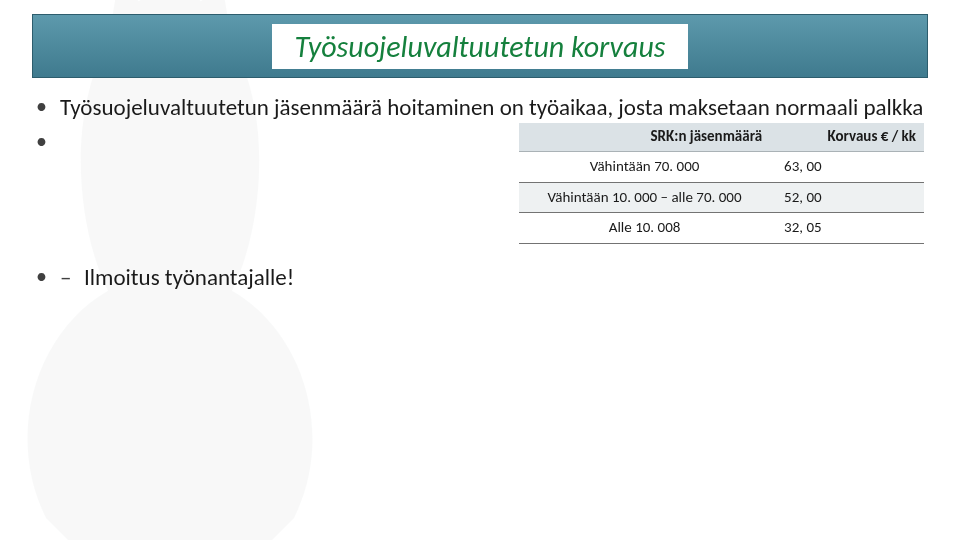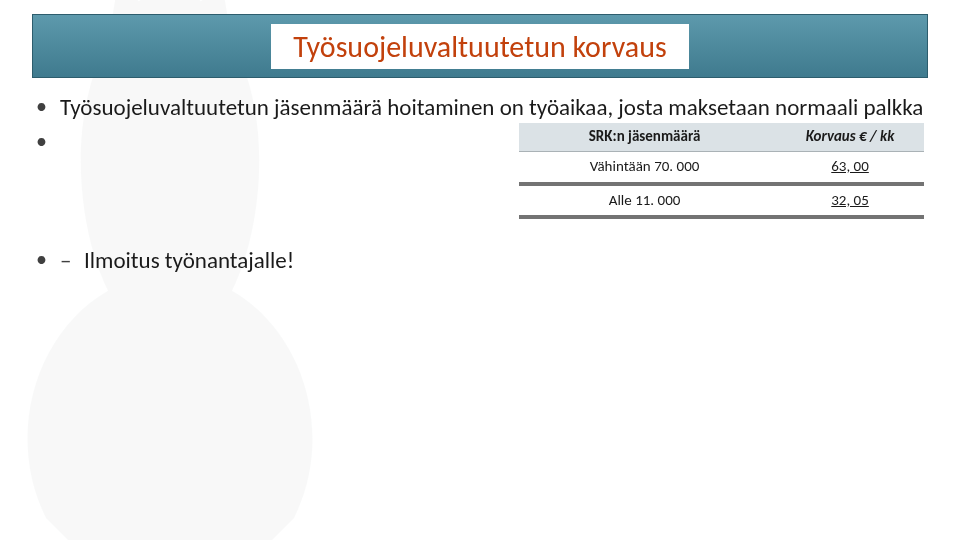--- a/index.html
+++ b/index.html
@@ -27,9 +27,10 @@
   }
   .title-pill {
     background: #fff;
-    color: #c2410c;
+    color: #15803d;
     font-size: 30px;
     padding: 4px 22px;
+    font-style: italic;
   }
 
   .content {

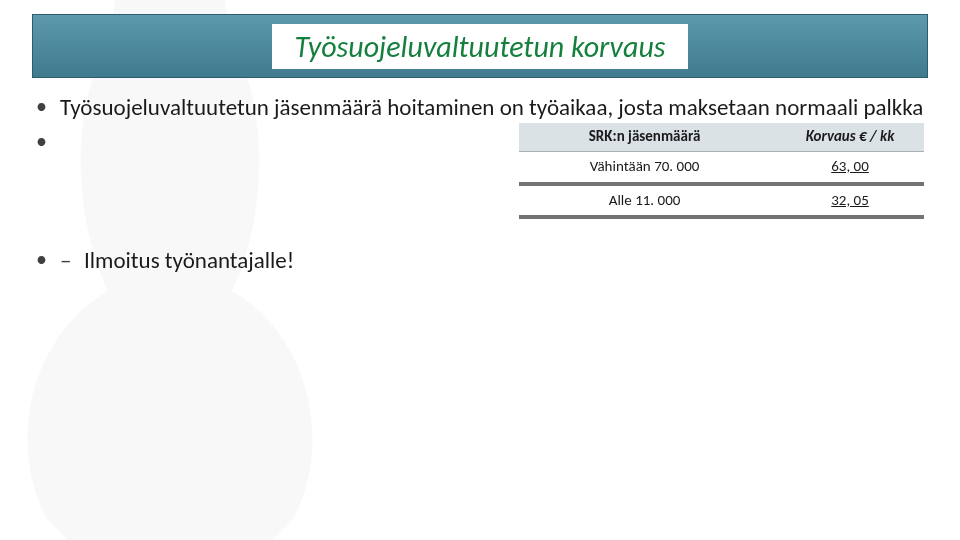--- a/index.html
+++ b/index.html
@@ -71,7 +71,7 @@
     padding: 5px 8px;
     border-bottom: 1px solid #aab2b6;
   }
-  th:first-child { text-align: center; margin-top: 12px; }
+  th:first-child { text-align: right; margin-top: 12px; }
   th:last-child { text-align: center; padding-left: 14px; font-style: italic; }
   td {
     padding: 6px 8px;

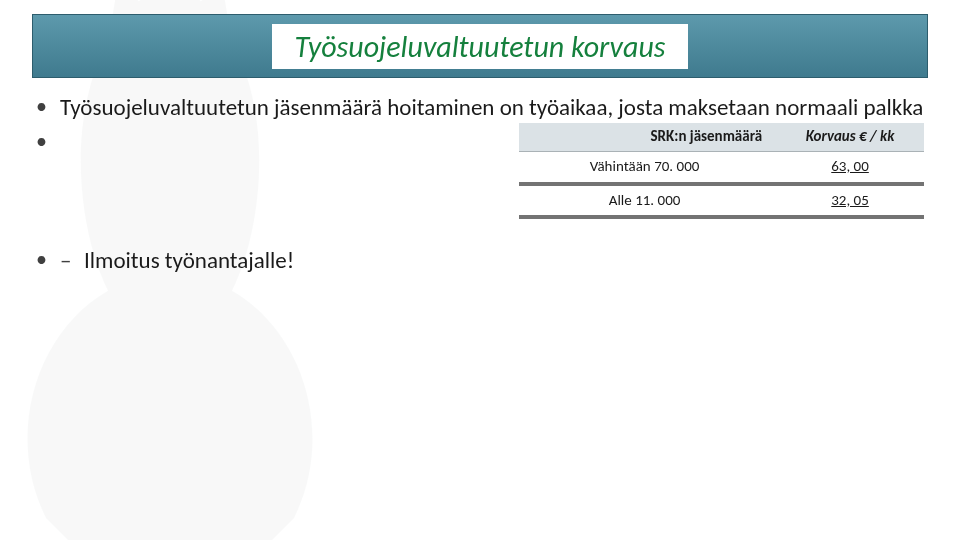--- a/index.html
+++ b/index.html
@@ -72,7 +72,7 @@
     border-bottom: 1px solid #aab2b6;
   }
   th:first-child { text-align: right; margin-top: 12px; }
-  th:last-child { text-align: center; padding-left: 14px; font-style: italic; }
+  th:last-child { text-align: right; padding-left: 14px; }
   td {
     padding: 6px 8px;
     border-bottom: 4px solid #737373;

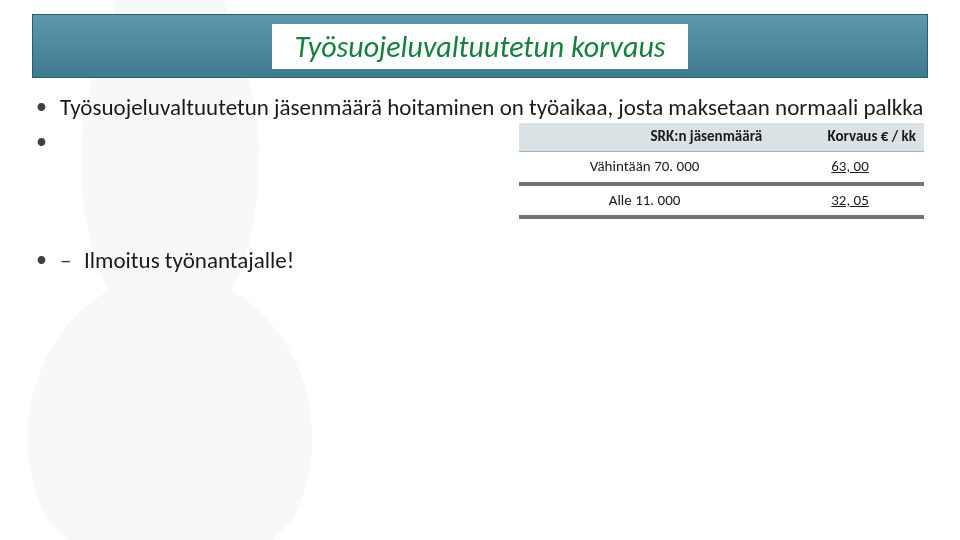--- a/index.html
+++ b/index.html
@@ -75,7 +75,7 @@
   th:last-child { text-align: right; padding-left: 14px; }
   td {
     padding: 6px 8px;
-    border-bottom: 4px solid #737373;
+    border-bottom: 1px solid #737373;
     background: #fff;
   }
   td:first-child { text-align: center; width: 62%; }

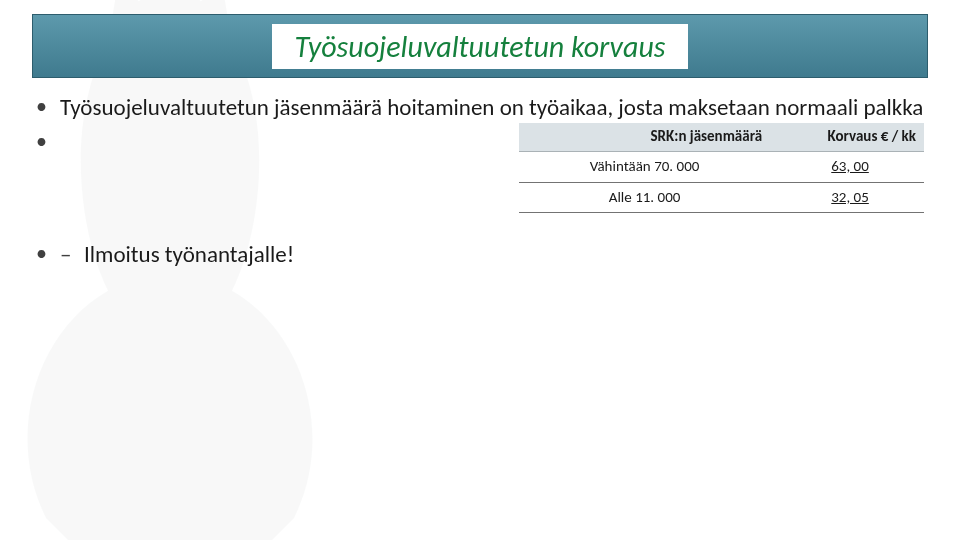--- a/index.html
+++ b/index.html
@@ -79,7 +79,7 @@
     background: #fff;
   }
   td:first-child { text-align: center; width: 62%; }
-  td:last-child { text-align: center; padding-left: 14px; text-decoration: underline; }
+  td:last-child { text-align: left; padding-left: 14px; }
   tr.alt td { background: #eef1f2; }
 
   .clear { clear: both; }

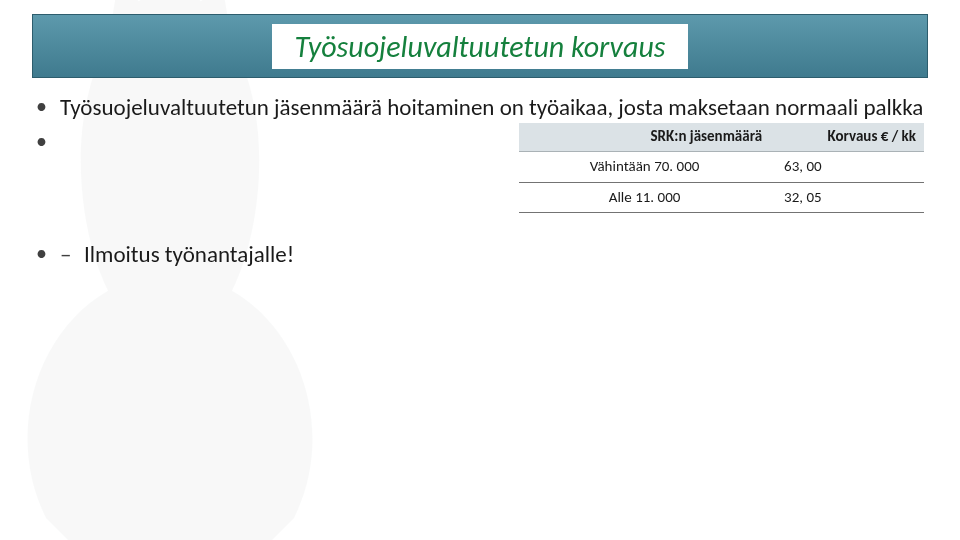--- a/index.html
+++ b/index.html
@@ -114,6 +114,10 @@
                 <td>Vähintään 70. 000</td>
                 <td>63, 00</td>
               </tr>
+              <tr class="alt">
+                <td>Vähintään 10. 000 – alle 70. 000</td>
+                <td>52, 00</td>
+              </tr>
               <tr>
                 <td>Alle 11. 000</td>
                 <td>32, 05</td>

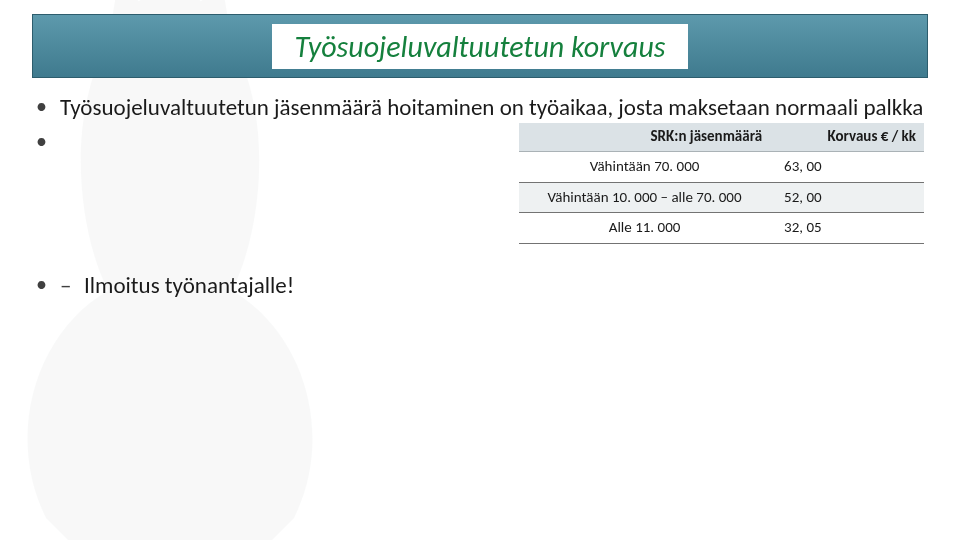--- a/index.html
+++ b/index.html
@@ -119,7 +119,7 @@
                 <td>52, 00</td>
               </tr>
               <tr>
-                <td>Alle 11. 000</td>
+                <td>Alle 10. 008</td>
                 <td>32, 05</td>
               </tr>
             </tbody>

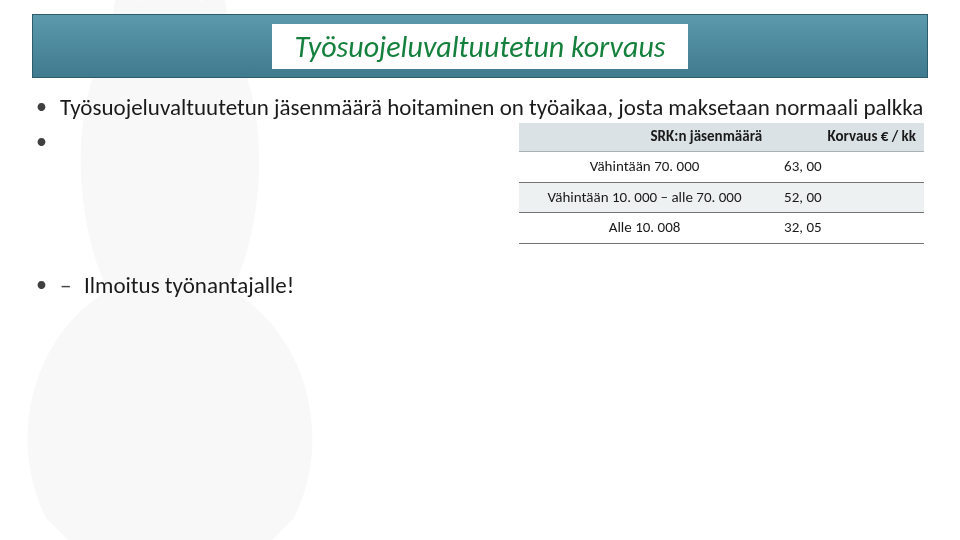--- a/index.html
+++ b/index.html
@@ -47,7 +47,7 @@
     position: absolute; left: 0; top: 0;
     color: #404040; font-size: 22px;
   }
-  ul.level2 { list-style: none; margin-top: 10px; }
+  ul.level2 { list-style: none; margin-top: 2px; }
   ul.level2 > li { position: relative; padding-left: 24px; }
   ul.level2 > li::before {
     content: "–";

